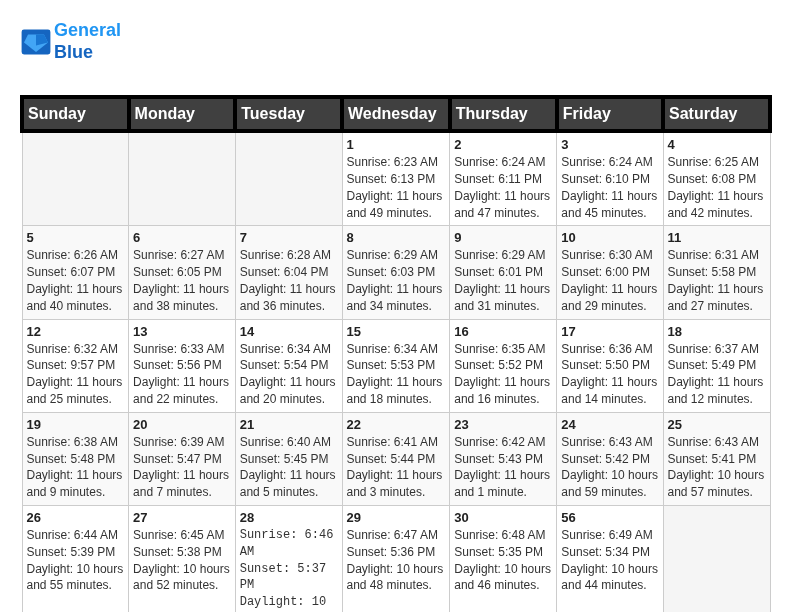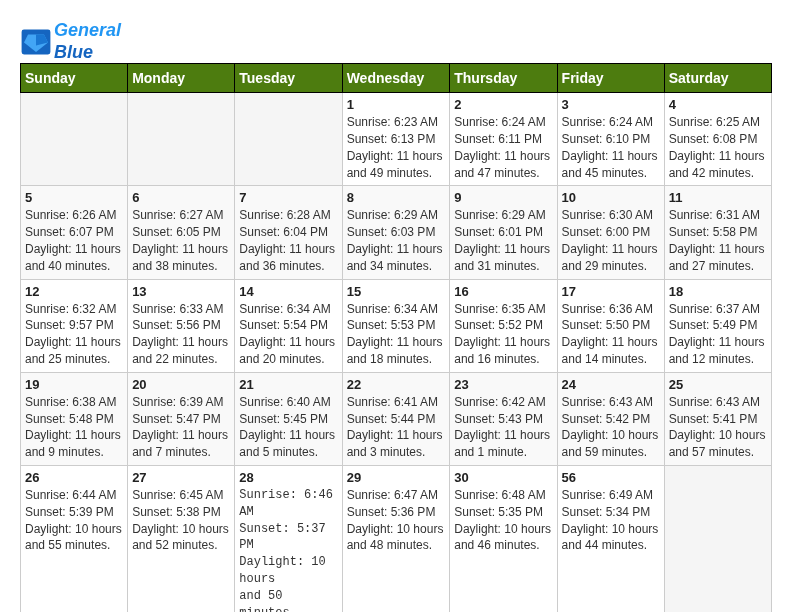--- a/index.html
+++ b/index.html
@@ -14,8 +14,7 @@
       display: flex;
       justify-content: space-between;
       align-items: flex-start;
-      margin-bottom: 0;
-      font-style: italic;
+      margin-bottom: 32px;
     }
     .logo {
       display: flex;

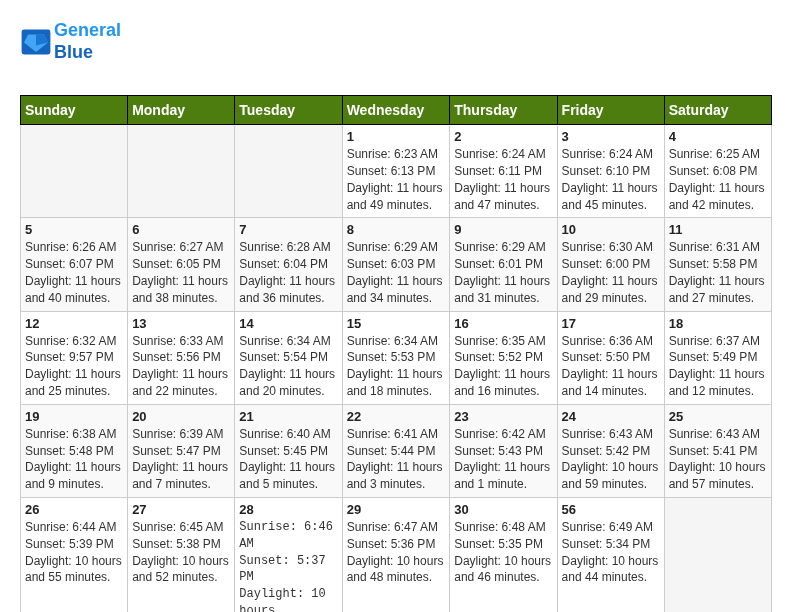--- a/index.html
+++ b/index.html
@@ -52,13 +52,13 @@
       font-size: 11px;
     }
     .calendar th {
-      background: #4d7c0f;
+      background: #404040;
       color: #fff;
       padding: 6px 4px;
       text-align: left;
-      font-size: 14px;
+      font-size: 16px;
       font-weight: bold;
-      border: 1px solid #000000;
+      border: 4px solid #000000;
     }
     .calendar td {
       border: 1px solid #ccc;

